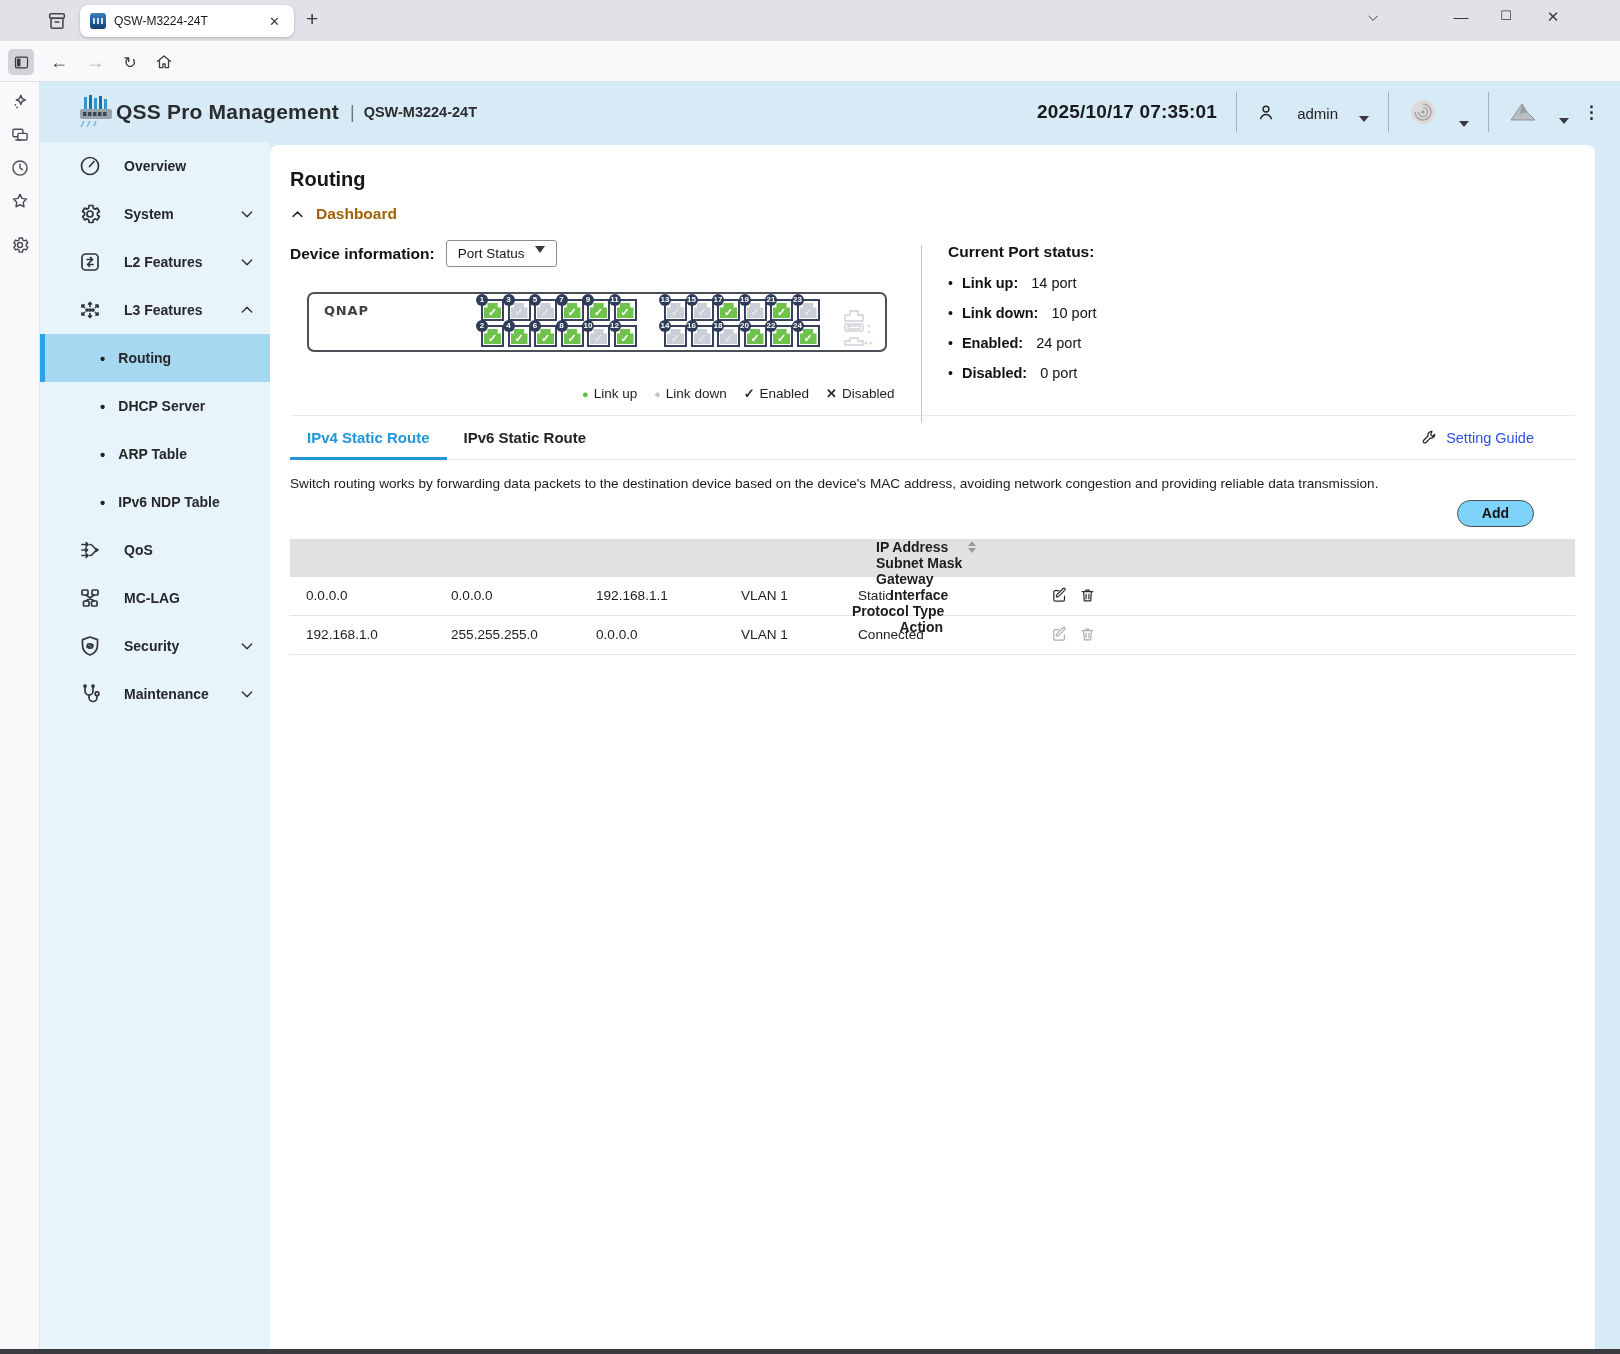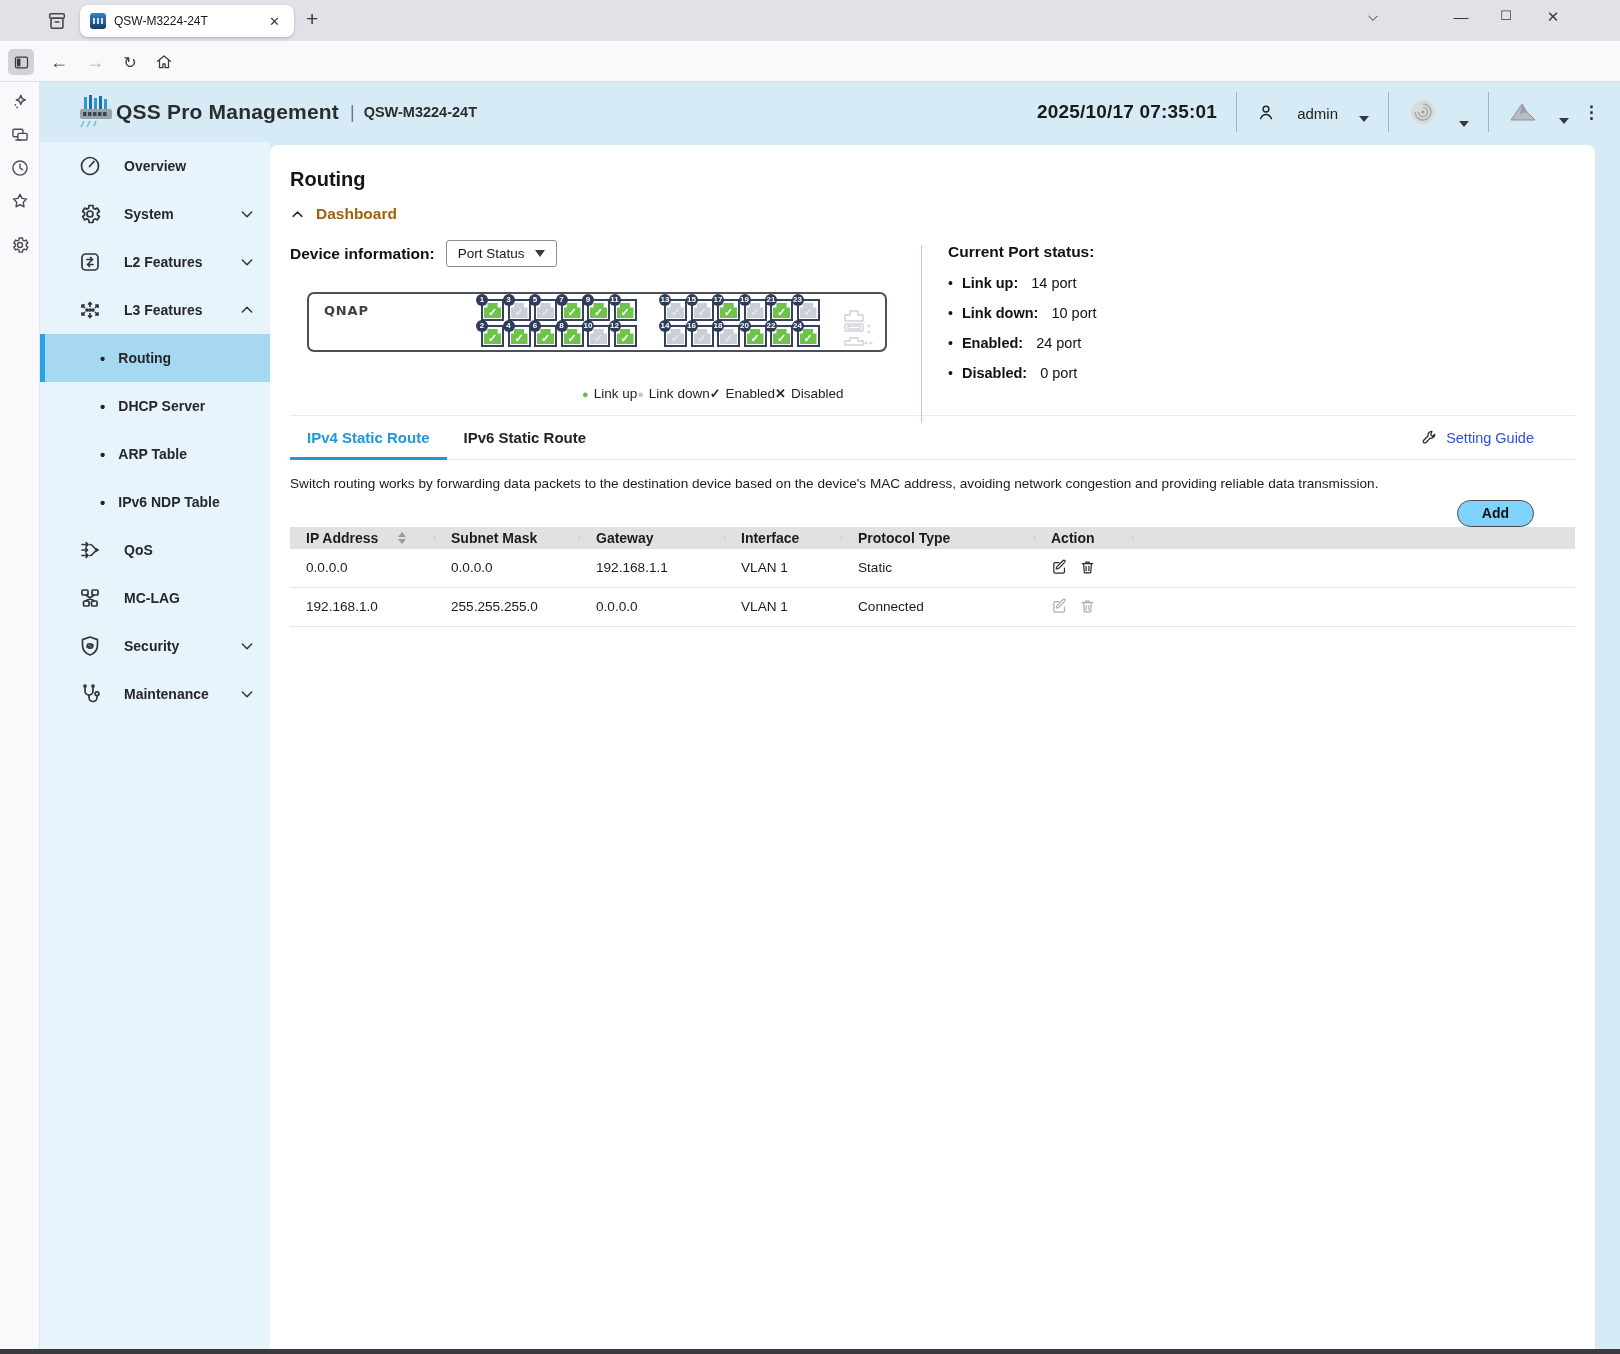--- a/index.html
+++ b/index.html
@@ -100,7 +100,7 @@
   .dash-head .chev-up { width:15px; height:15px; color:#2b2b2e; }
   .devinfo { margin-top:17px; display:flex; align-items:center; gap:11px; font-size:15.5px; font-weight:bold; color:#101112; }
   .select { border:1px solid #8b8d92; border-radius:3px; padding:5px 11px; font-size:13.5px; font-weight:normal; color:#17181a;
-            display:flex; align-items:center; gap:10px; background:#fff; cursor:pointer; }
+            display:flex; align-items:flex-start; gap:10px; background:#fff; cursor:pointer; }
   .select .caret { border-top-width:7px; }
 
   .device-box { margin-top:25px; margin-left:17px; width:580px; height:60px; border:2px solid #4b5058; border-radius:7px;

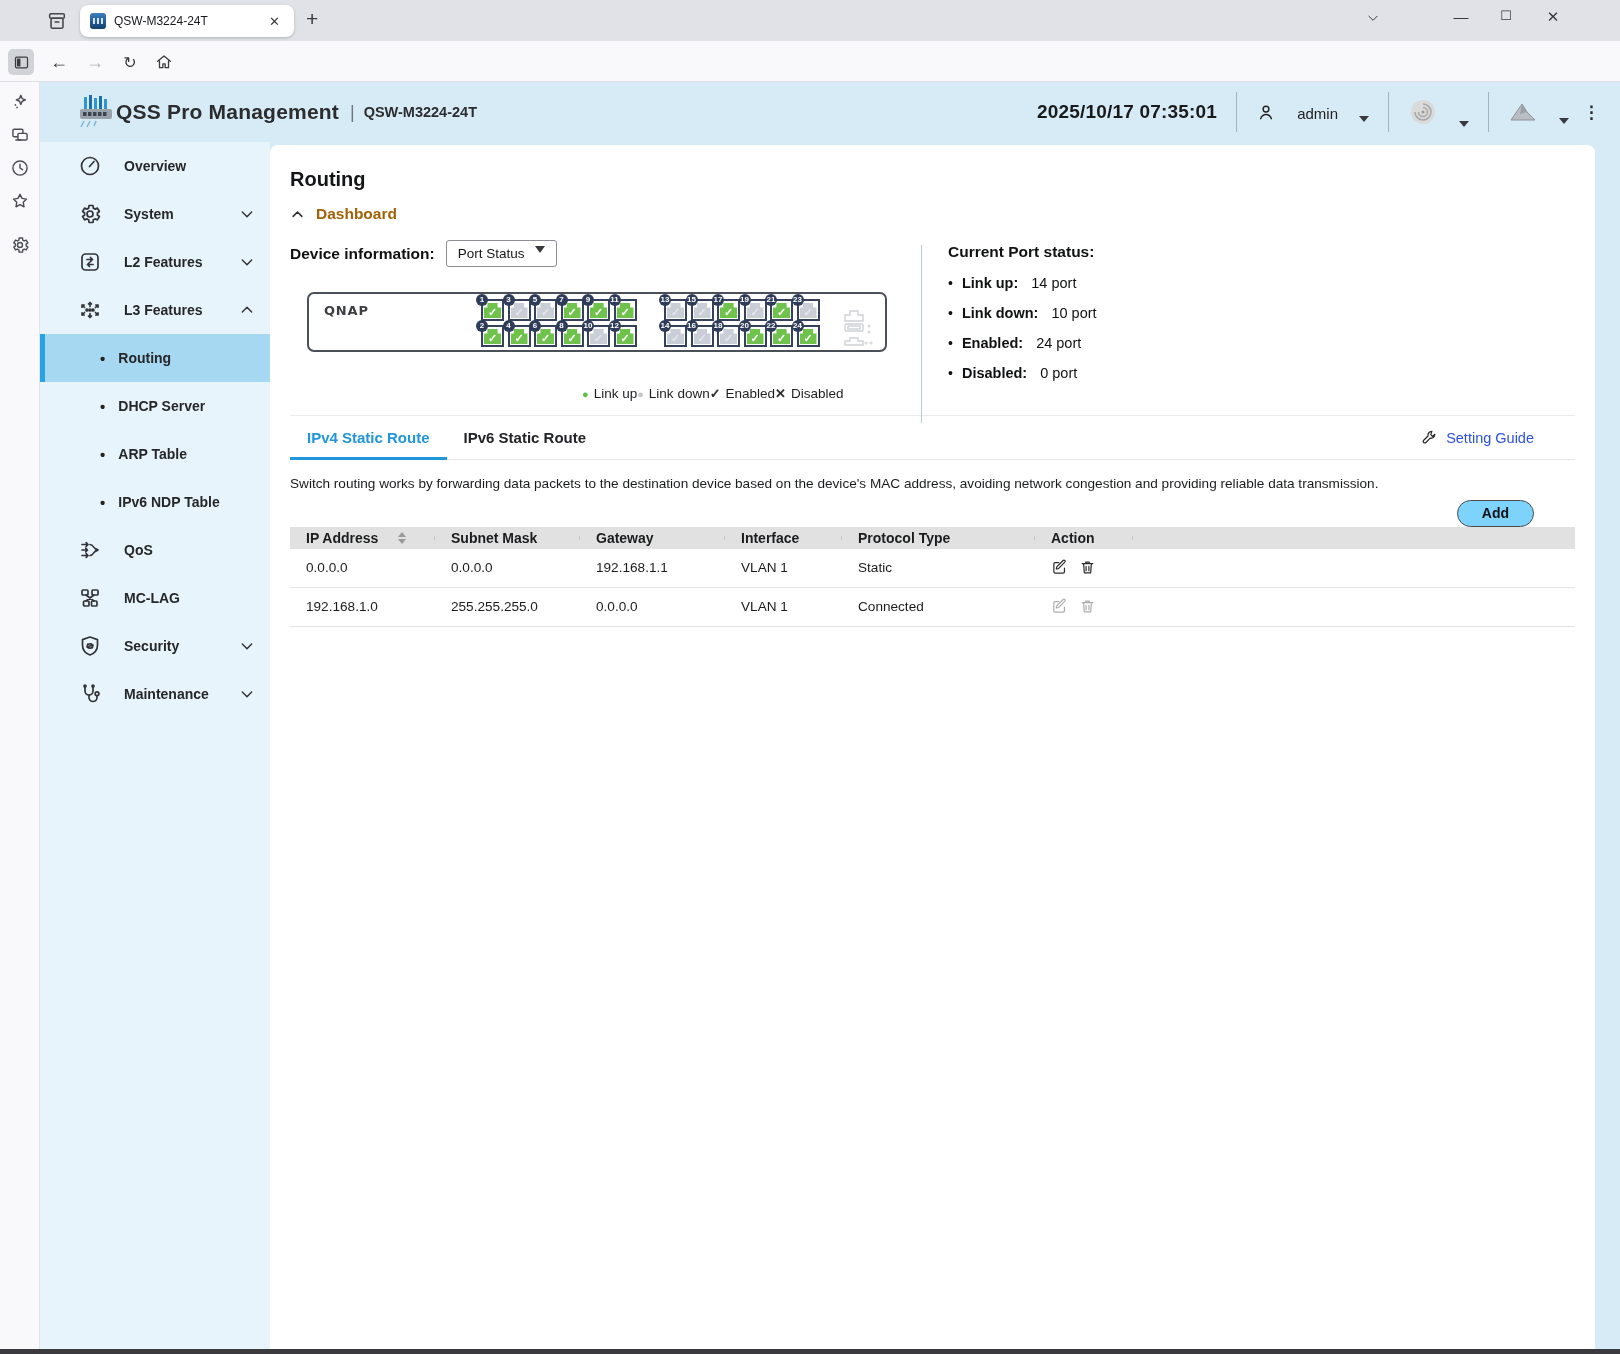--- a/index.html
+++ b/index.html
@@ -121,7 +121,7 @@
                  color:#fff; font-size:8px; font-weight:bold; line-height:12px; text-align:center; z-index:2; }
   .console { position:absolute; right:10px; top:5px; color:#cfd1d5; }
 
-  .legend { margin-top:34px; margin-left:292px; display:flex; font-size:13.5px; color:#1d1e20; align-items:center; }
+  .legend { margin-top:34px; margin-left:292px; display:flex; gap:17px; font-size:13.5px; color:#1d1e20; align-items:center; }
   .legend .sym { margin-right:5px; }
   .legend .k-up { } .legend .k-down { }
   .lg-item.k-up .sym { color:#62bf46; font-size:11px; }

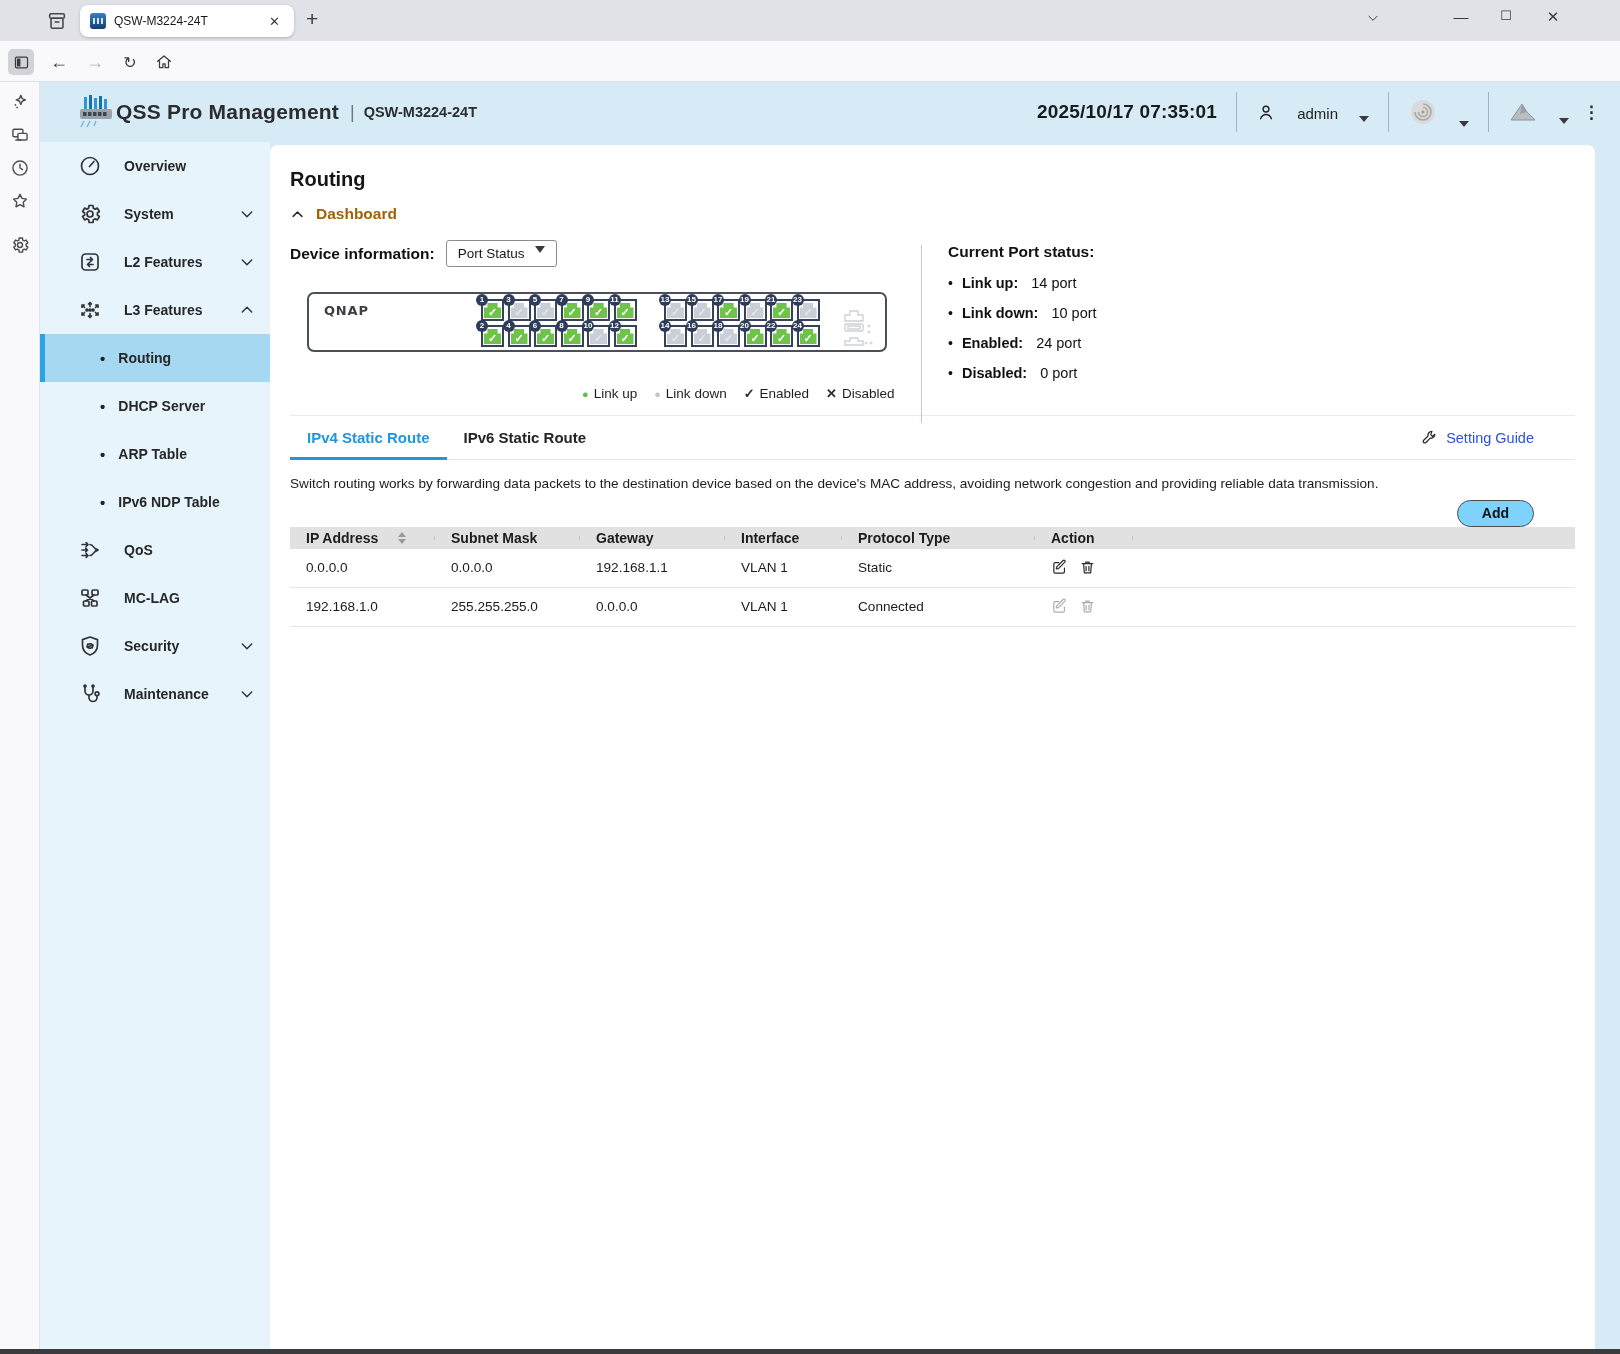--- a/index.html
+++ b/index.html
@@ -150,7 +150,7 @@
              color:#101112; display:flex; align-items:center; justify-content:center; padding:0 24px; cursor:pointer;
              font-family:"Liberation Sans", sans-serif; }
 
-  .thead { display:flex; background:#e1e1e1; height:22px; align-items:center; margin-top:0; }
+  .thead { display:flex; background:#e1e1e1; height:38px; align-items:center; margin-top:12px;flex-direction:column; }
   .th { font-size:14px; font-weight:bold; color:#1b1c1e; padding-left:16px; position:relative; display:flex; align-items:center; height:100%; }
   .th::after { content:""; position:absolute; right:0; top:9px; bottom:9px; width:1px; background:#c7c7c7; }
   .th.fill { flex:1; } .th.fill::after { display:none; }

